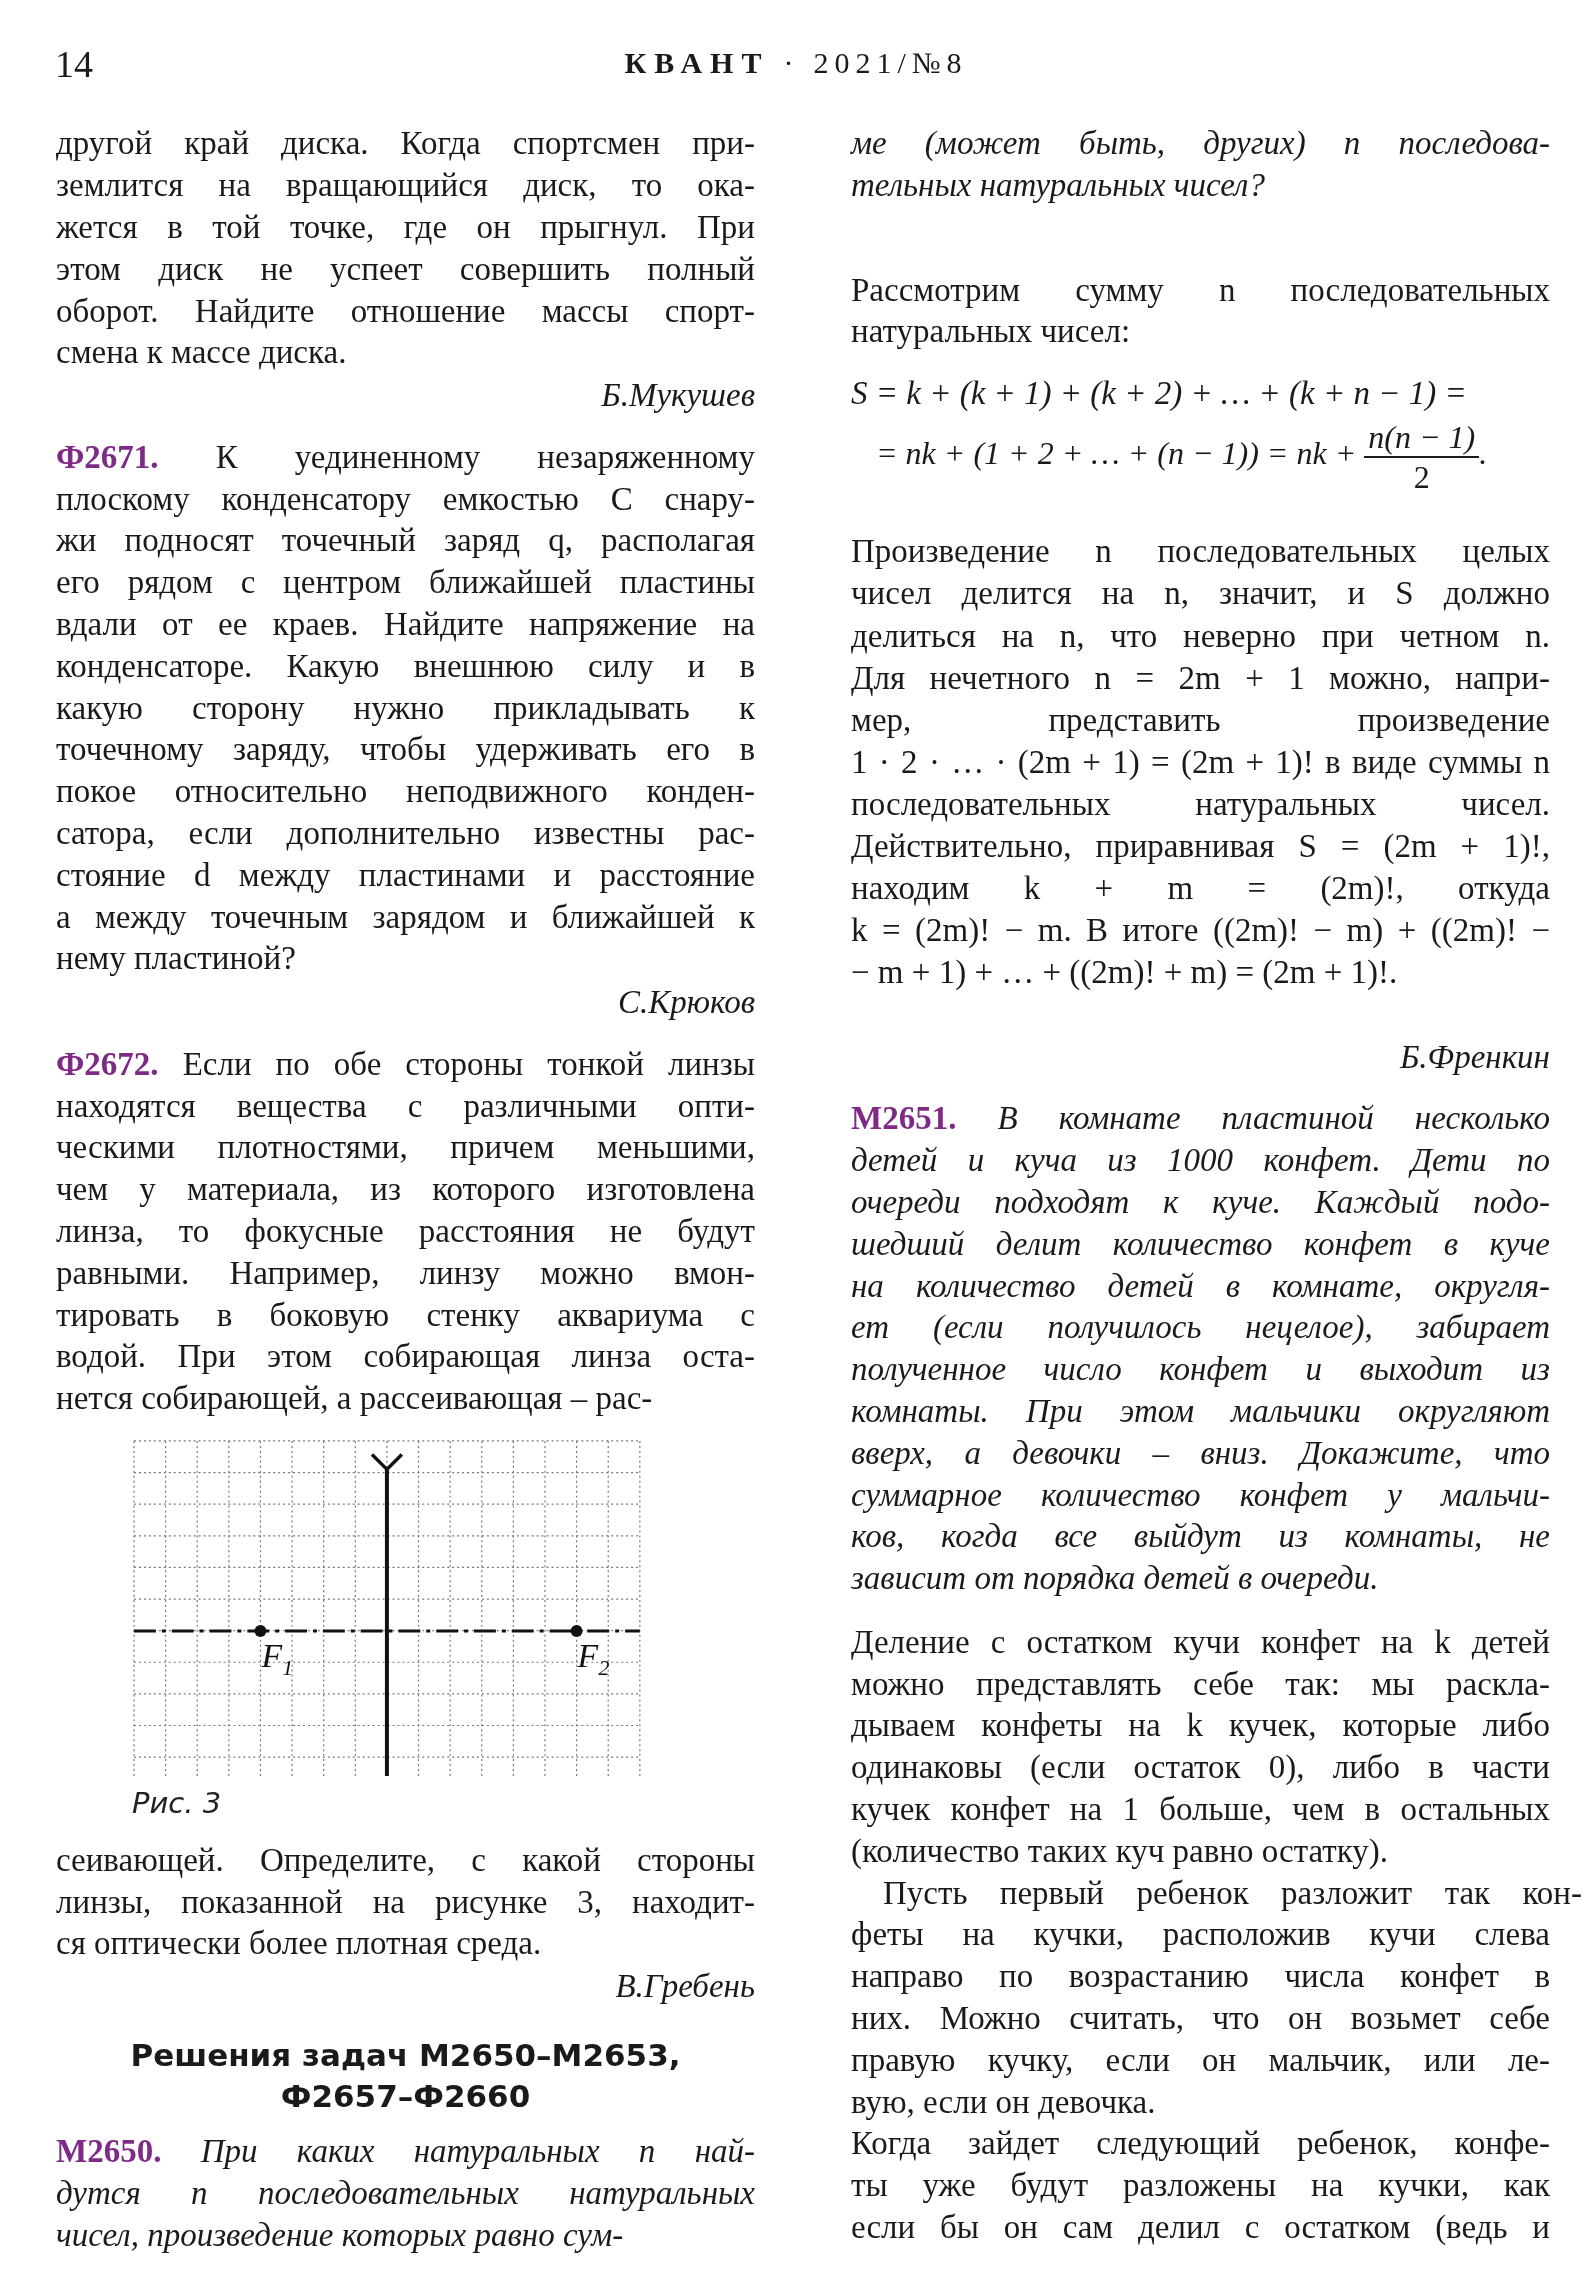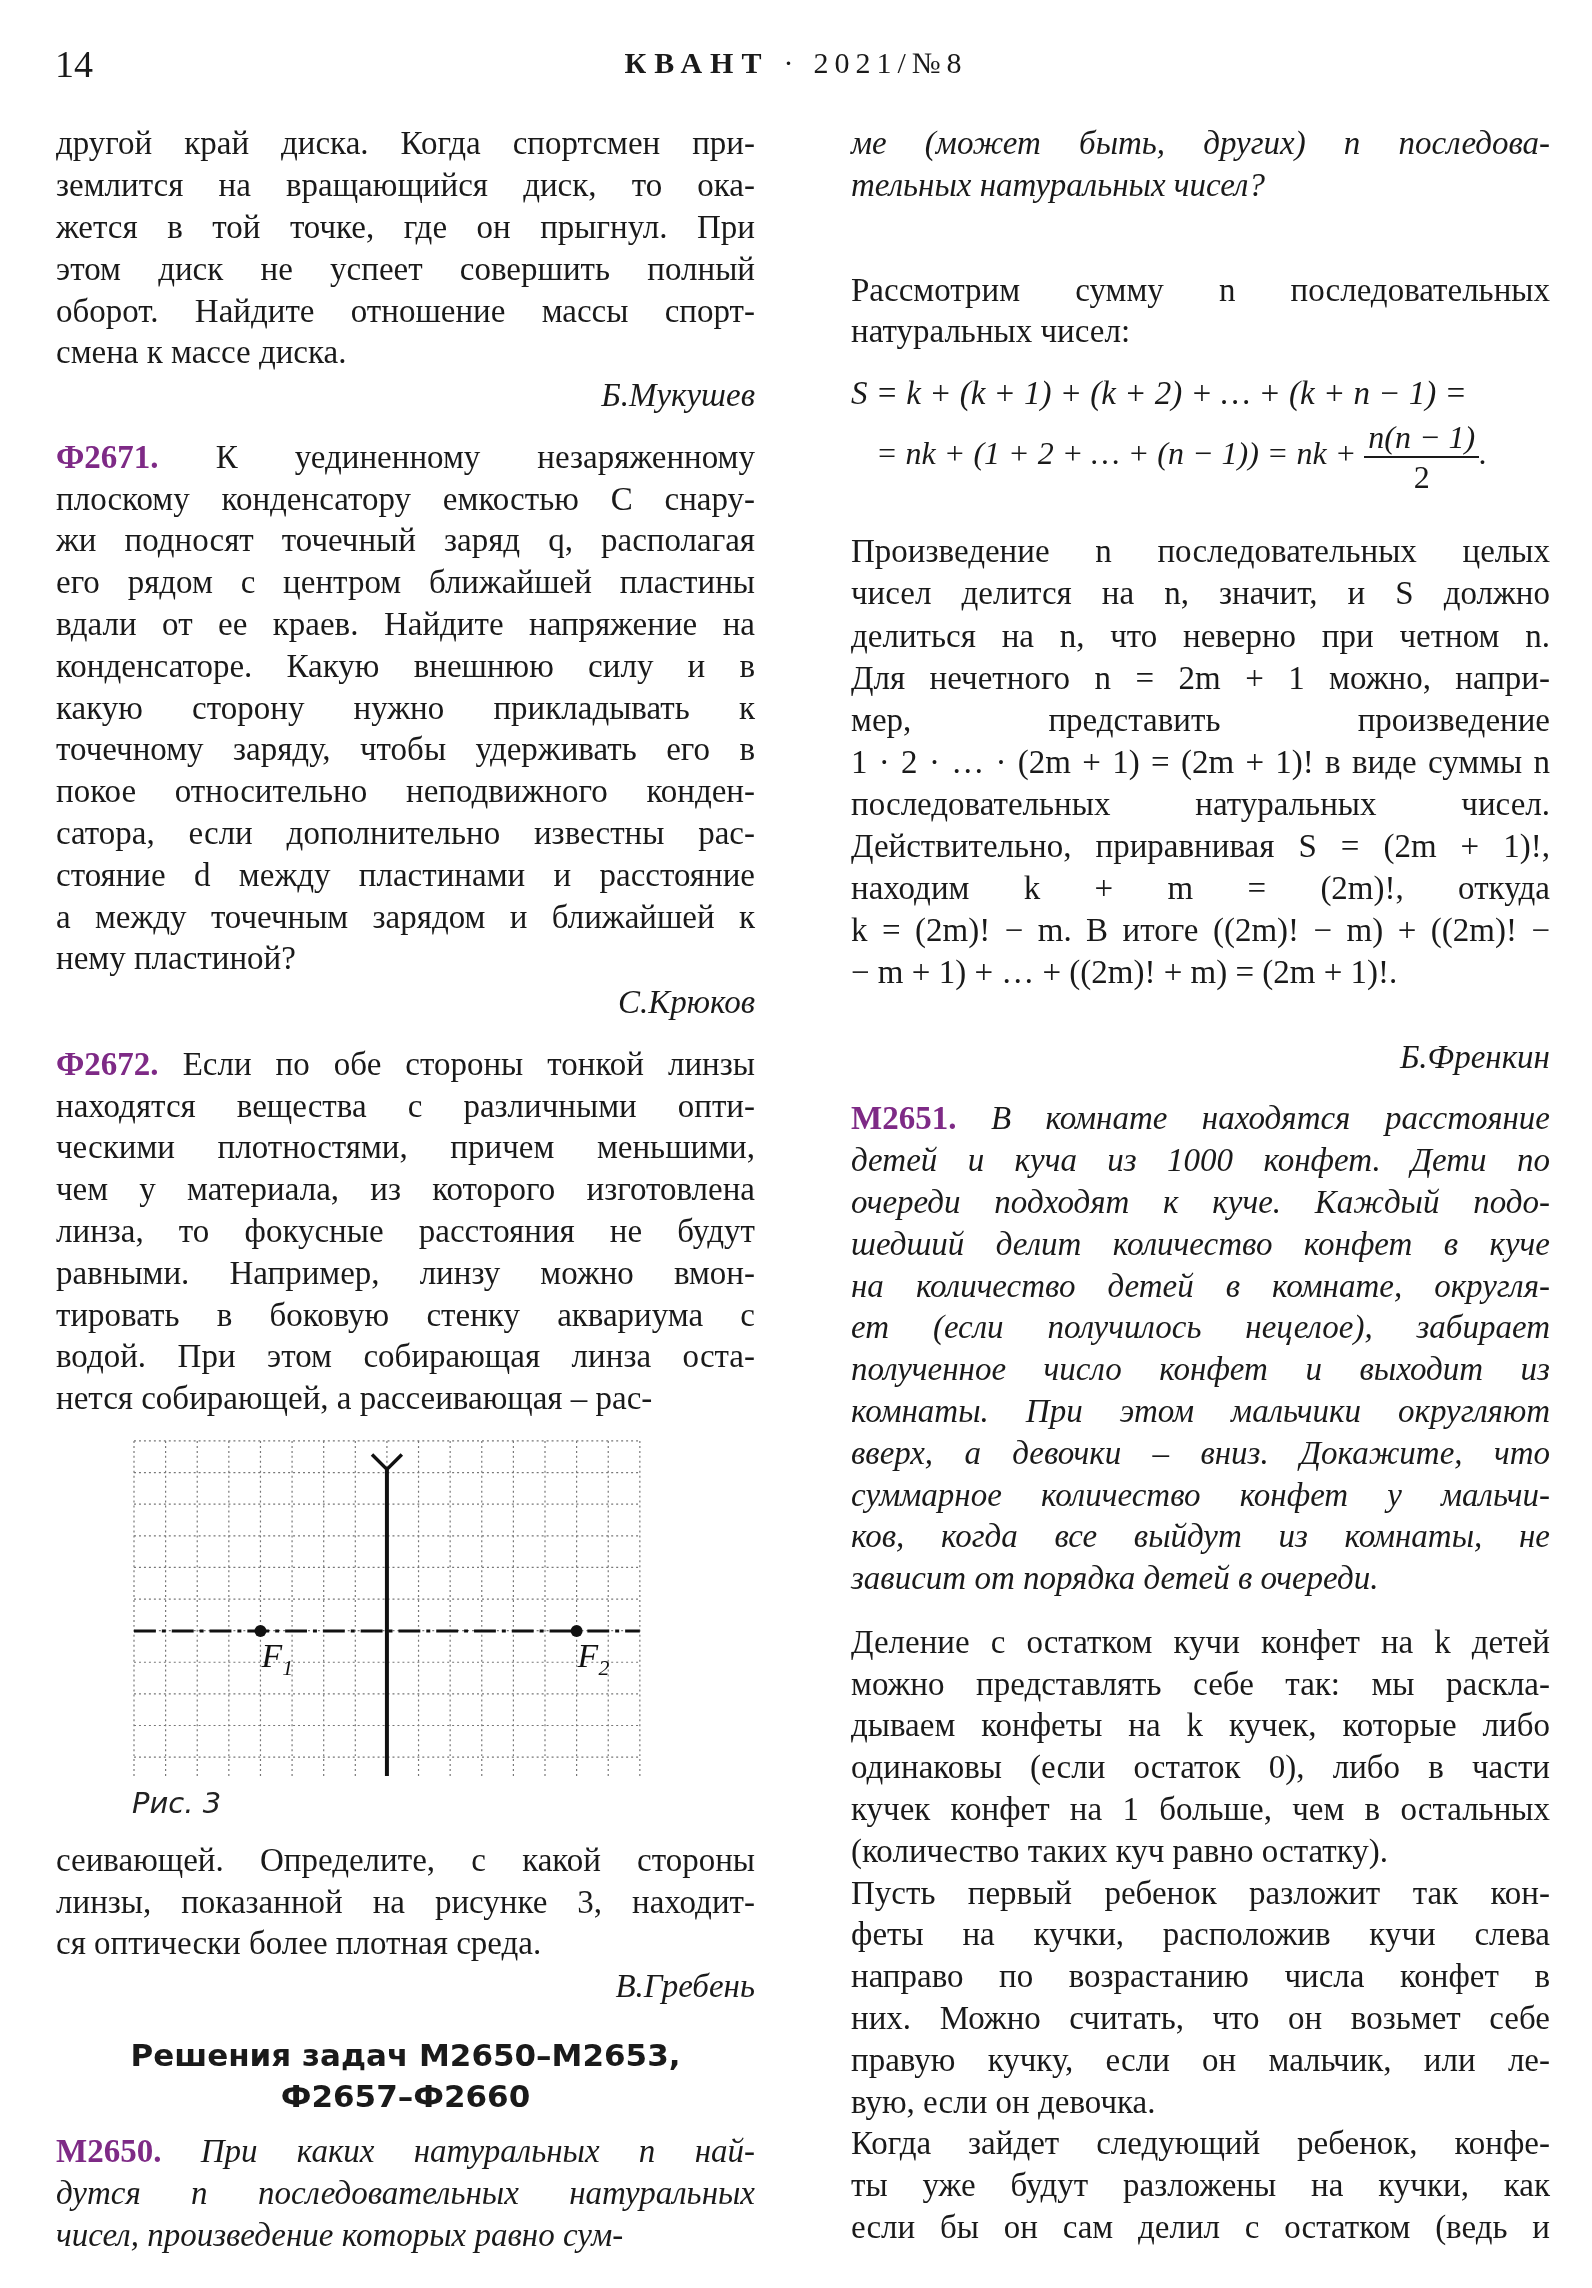--- a/index.html
+++ b/index.html
@@ -181,7 +181,7 @@
   <div class="line right author" style="top:1036px">Б.Френкин</div>
 
   <div id="m2651">
-      <div class="line it" style="top: 1097px;"><span class="accent" style="color: rgb(126, 42, 134);">М2651.</span> <span>В комнате находятся расстояние</span></div>
+      <div class="line it" style="top: 1097px;"><span class="accent" style="color: rgb(126, 42, 134);">М2651.</span> <span>В комнате пластиной несколько</span></div>
       <div class="line it" style="top: 1139px;">детей и куча из 1000 конфет. Дети по</div>
       <div class="line it" style="top: 1181px;">очереди подходят к куче. Каждый подо-</div>
       <div class="line it" style="top: 1223px;">шедший делит количество конфет в куче</div>

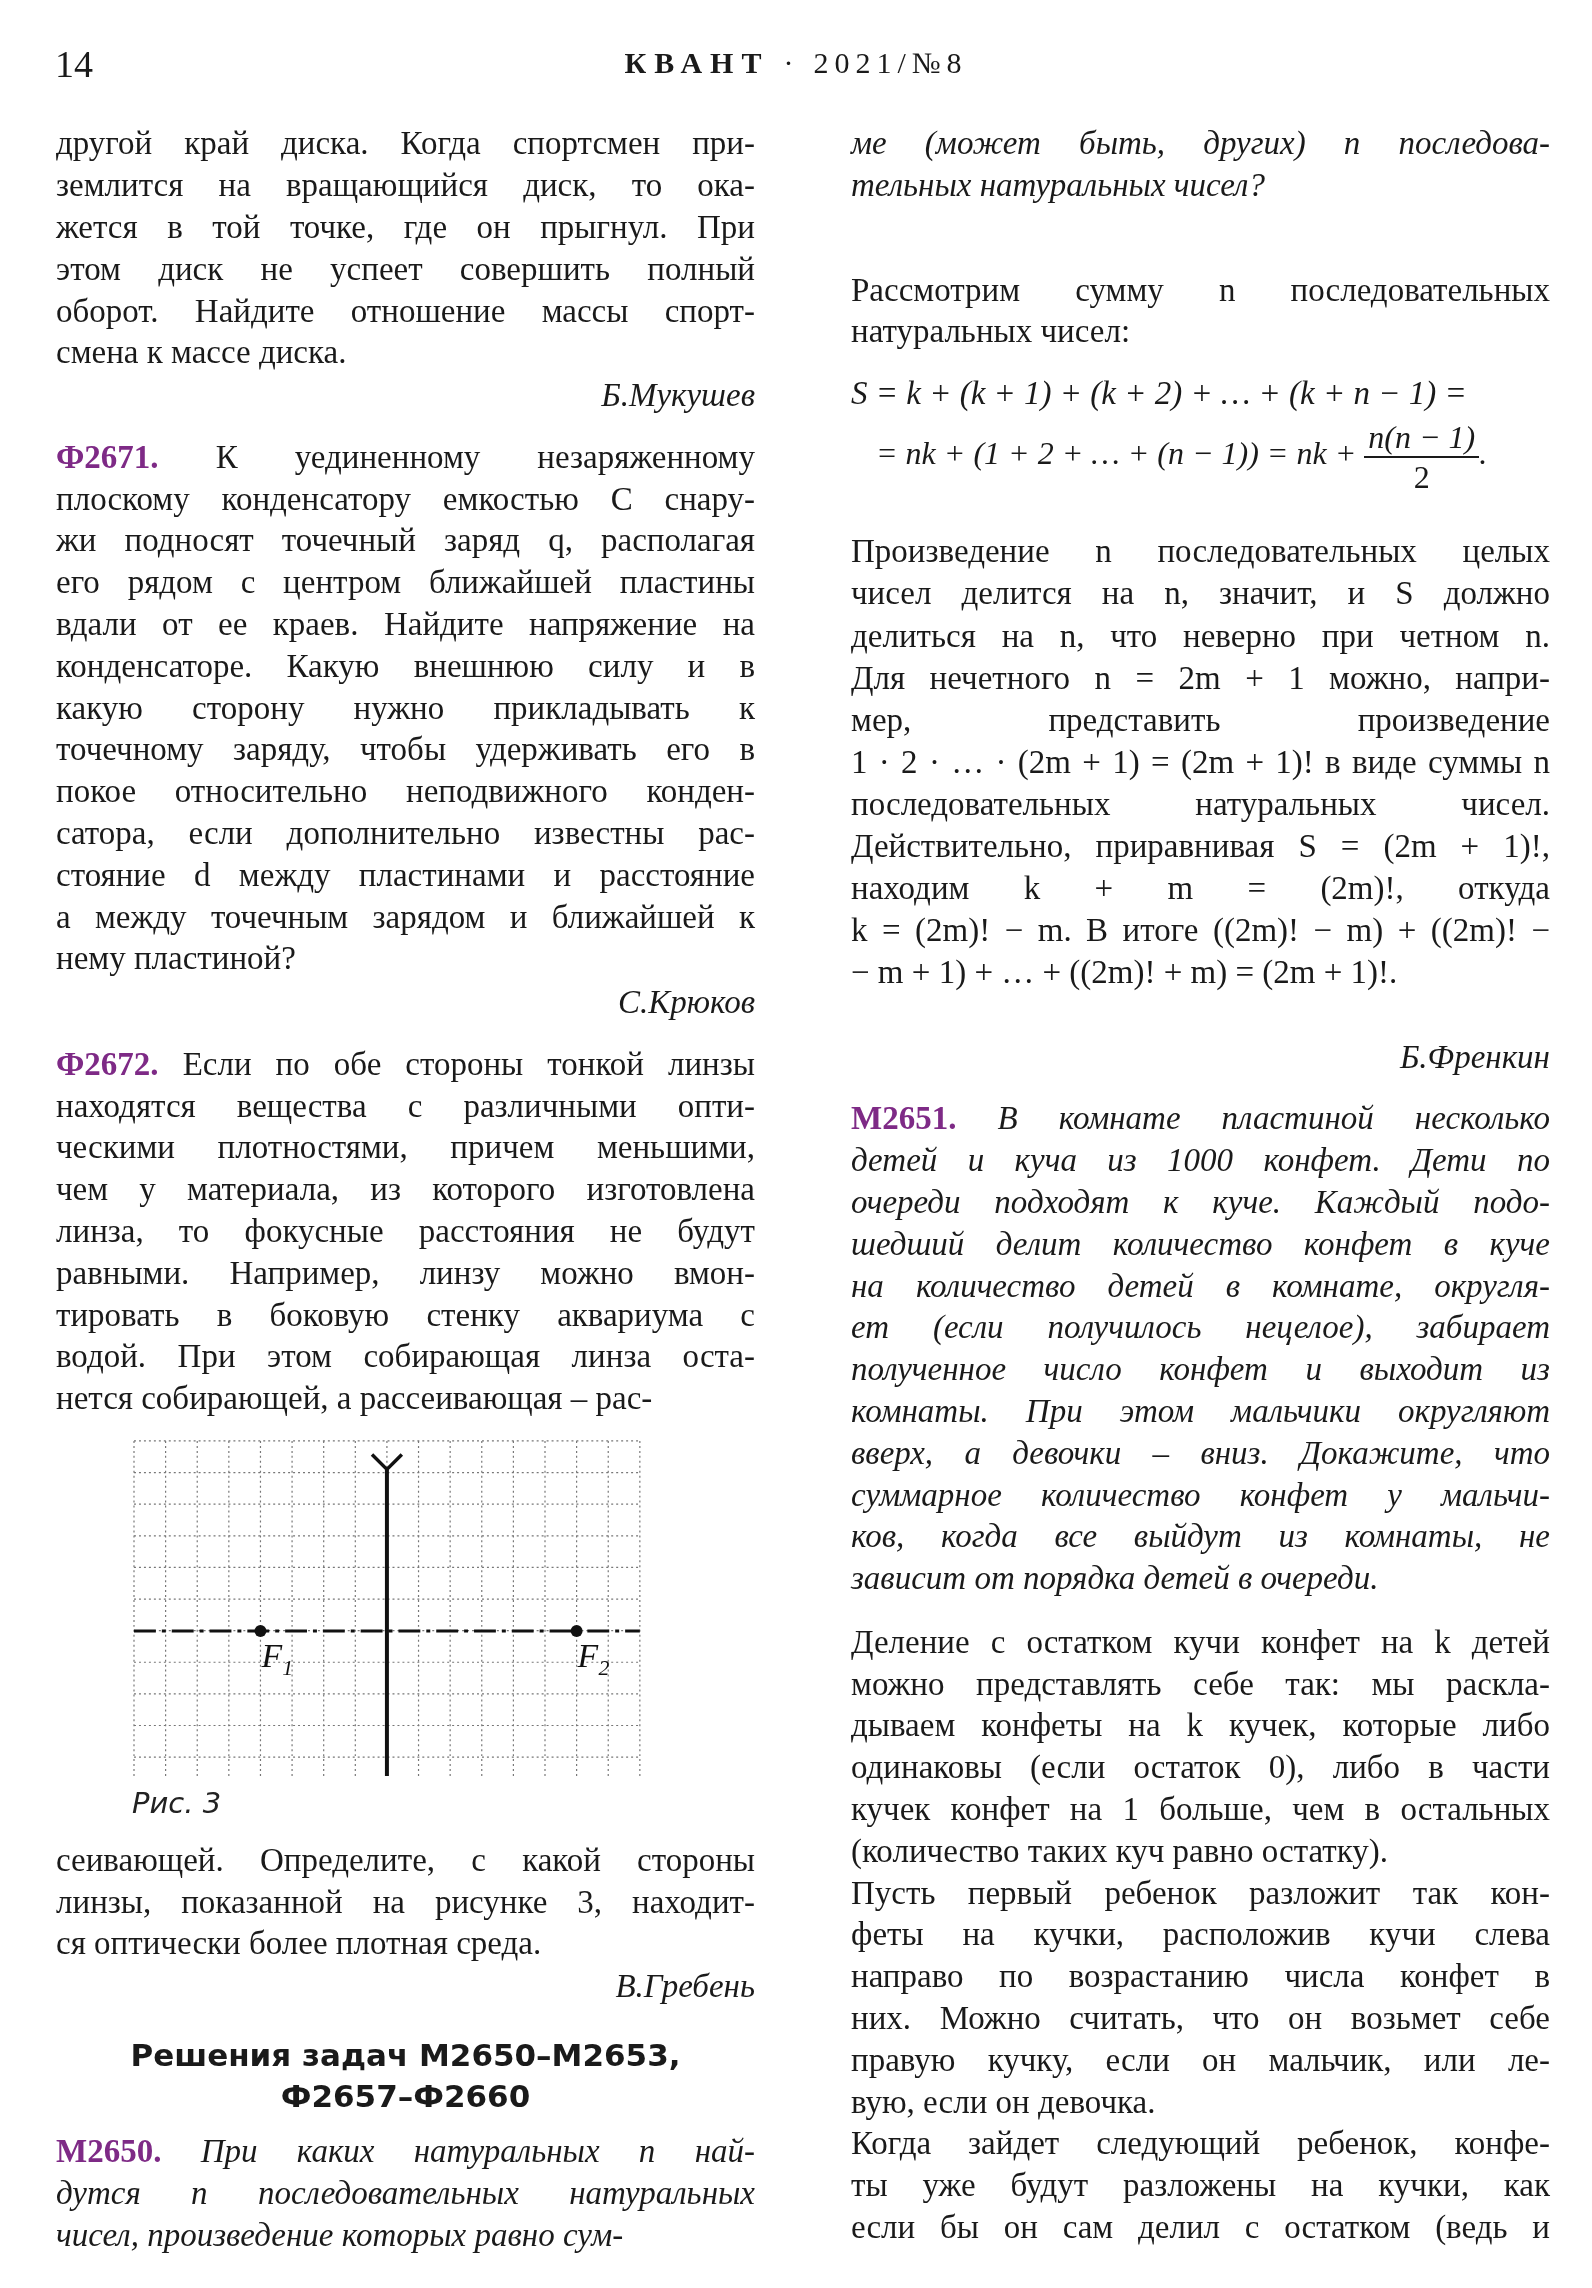--- a/index.html
+++ b/index.html
@@ -201,7 +201,7 @@
       <div class="line" style="top: 1746px;">одинаковы (если остаток 0), либо в части</div>
       <div class="line" style="top: 1788px;">кучек конфет на 1 больше, чем в остальных</div>
       <div class="line last" style="top: 1830px;">(количество таких куч равно остатку).</div>
-      <div class="line" style="top: 1872px;">Пусть первый ребенок разложит так кон-</div>
+      <div class="line" style="top: 1872px; margin-left: 32px;">Пусть первый ребенок разложит так кон-</div>
       <div class="line" style="top: 1913px;">феты на кучки, расположив кучи слева</div>
       <div class="line" style="top: 1955px;">направо по возрастанию числа конфет в</div>
       <div class="line" style="top: 1997px;">них. Можно считать, что он возьмет себе</div>

